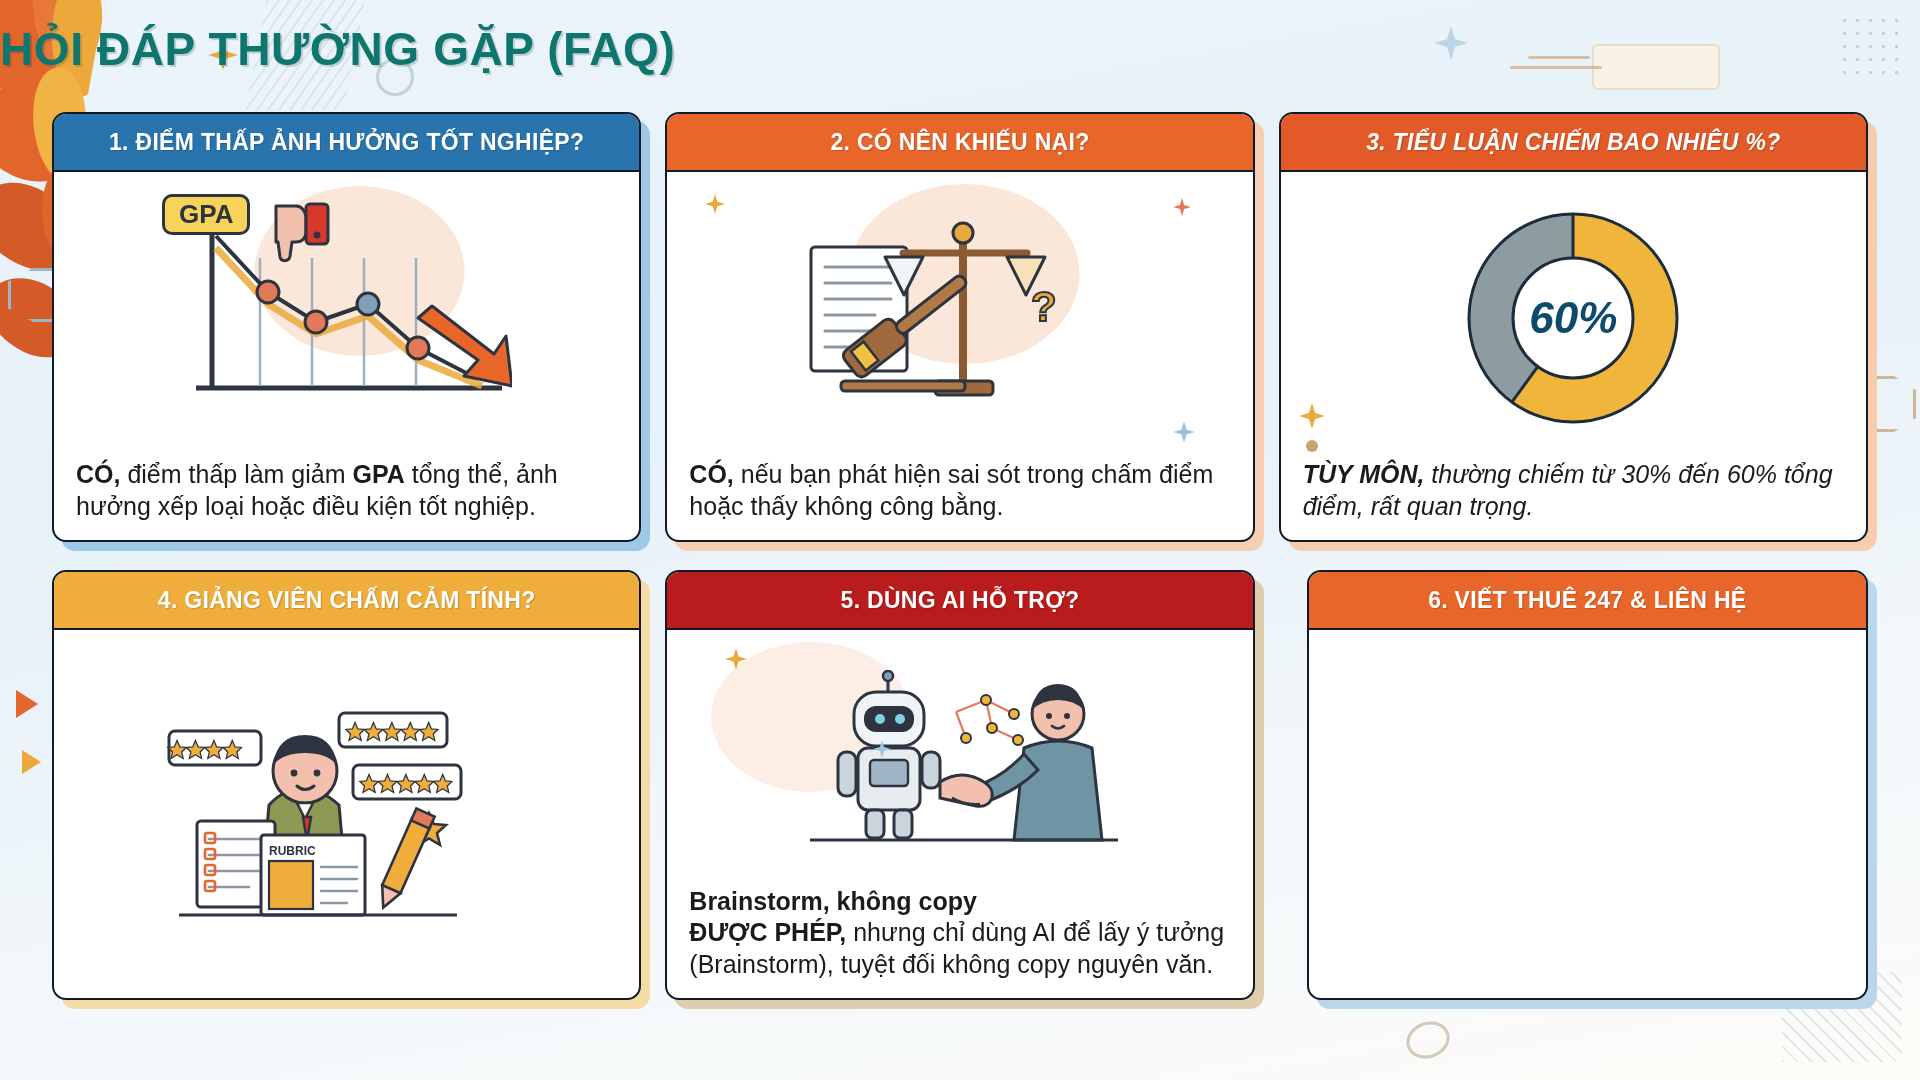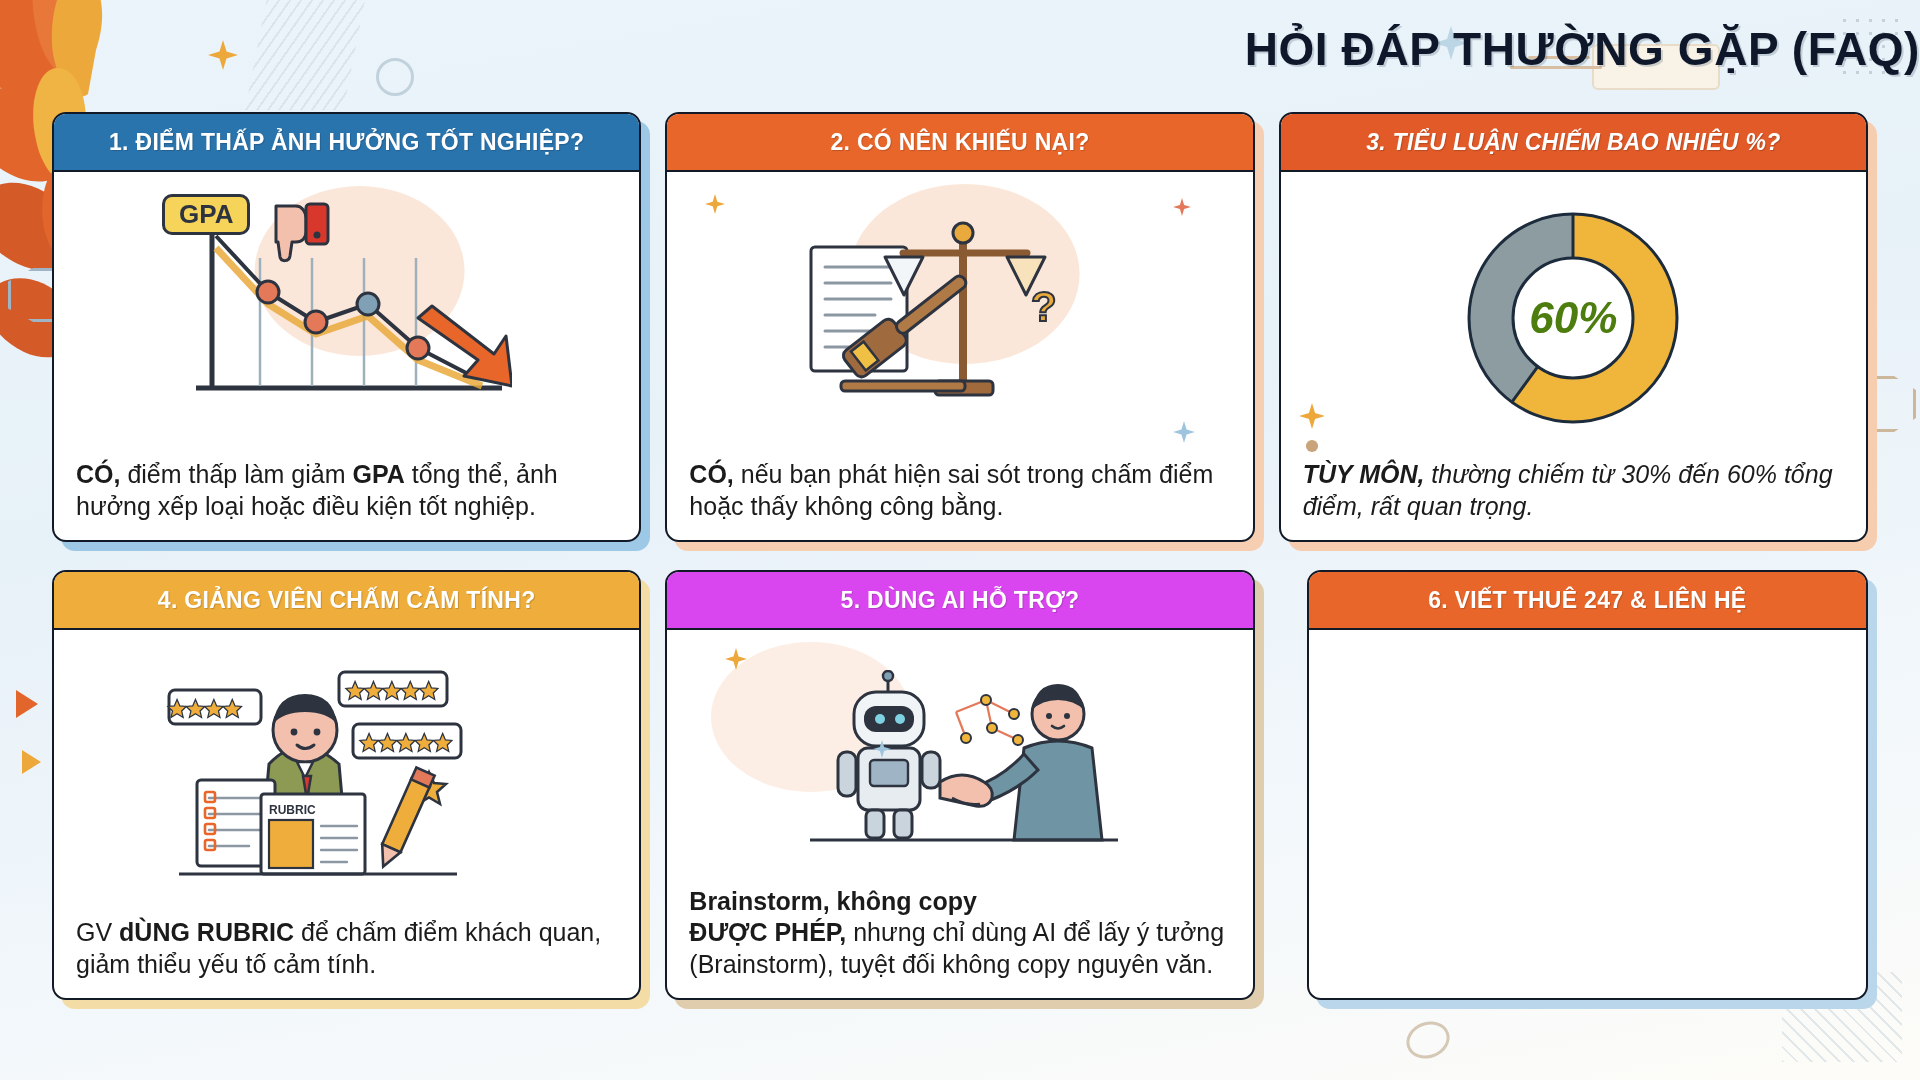--- a/index.html
+++ b/index.html
@@ -82,11 +82,11 @@
   .page-title {
     position: absolute;
     top: 22px; left: 0; width: 100%;
-    text-align: right;
+    text-align: left;
     font-size: 46px;
     font-weight: 700;
     letter-spacing: .6px;
-    color: #0f172a;
+    color: #0f766e;
     text-shadow: 2px 2px 0 rgba(18,43,69,.18);
     z-index: 5;
   }

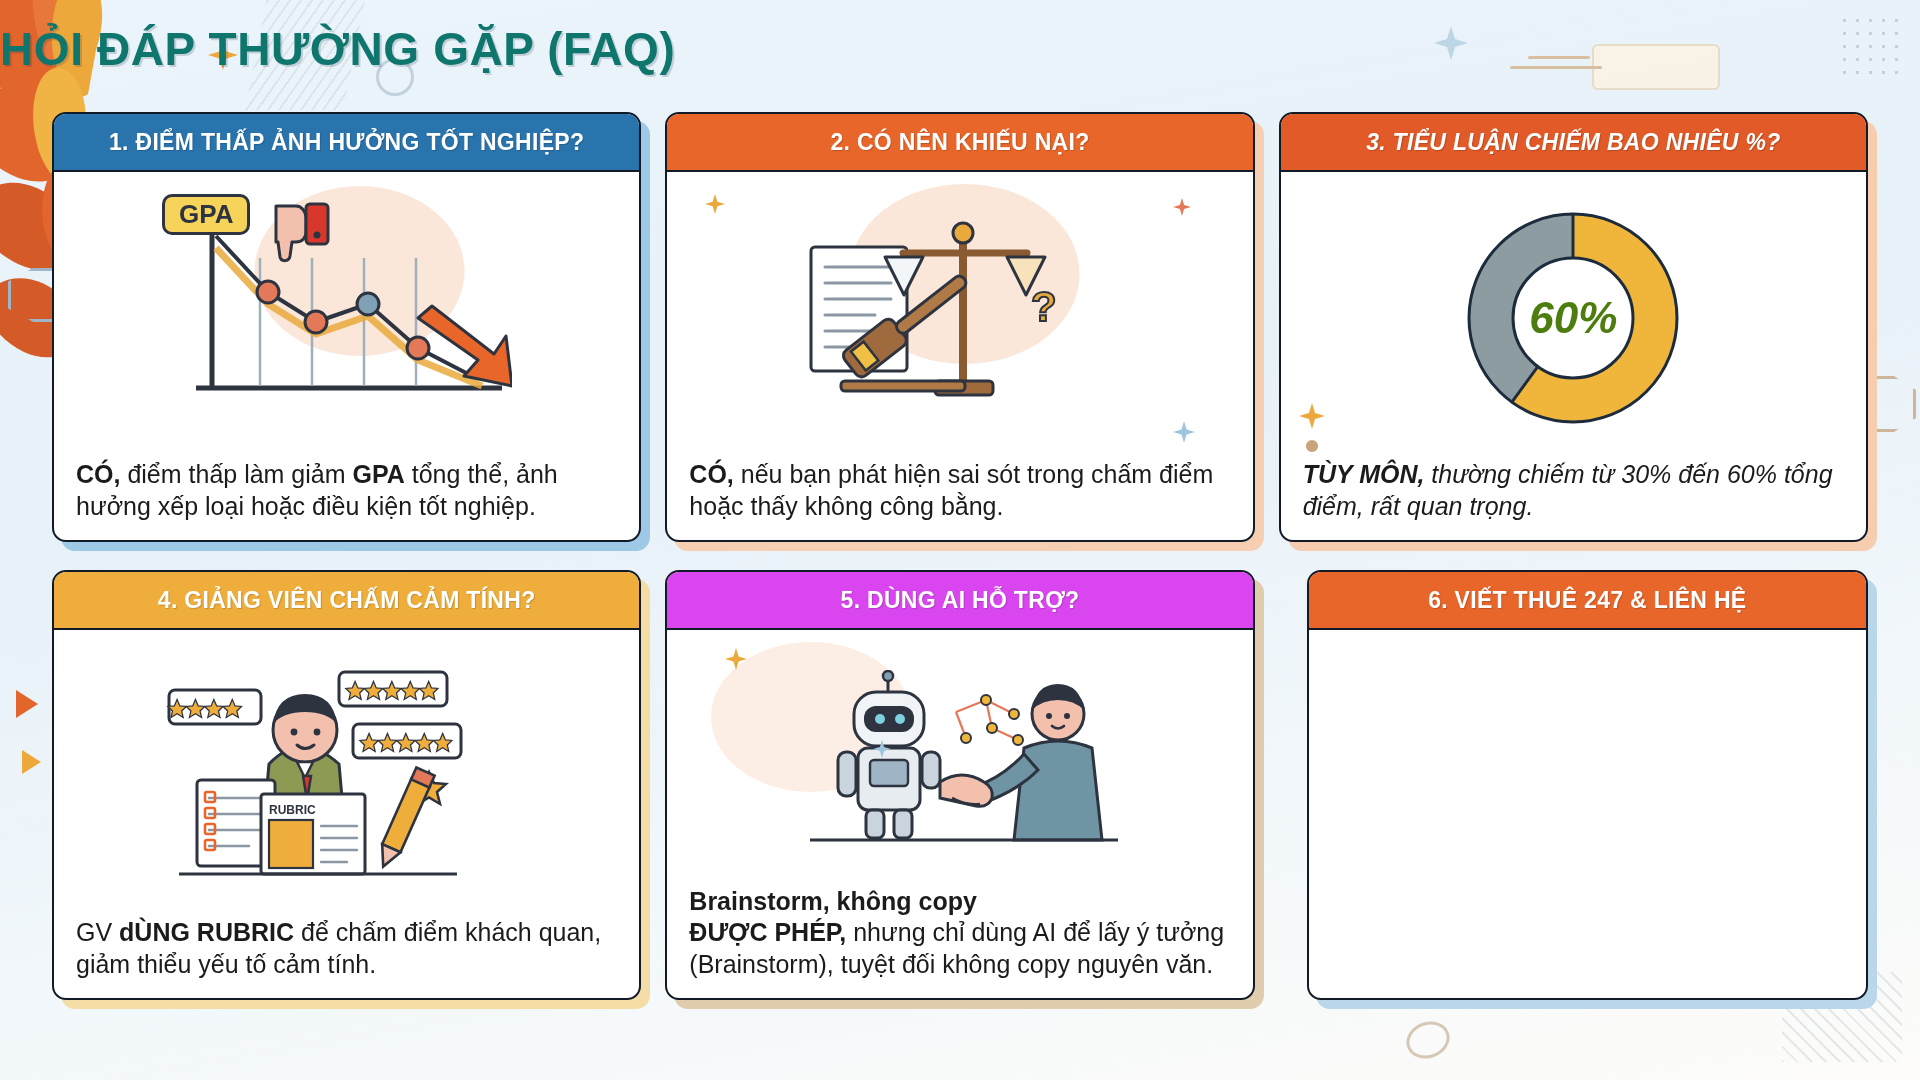--- a/index.html
+++ b/index.html
@@ -172,7 +172,7 @@
     position: absolute;
     inset: 0;
     display: flex; align-items: center; justify-content: center;
-    font-size: 44px; font-weight: 700; color: #4d7c0f;
+    font-size: 44px; font-weight: 700; color: #0c4a6e;
   }
 
   

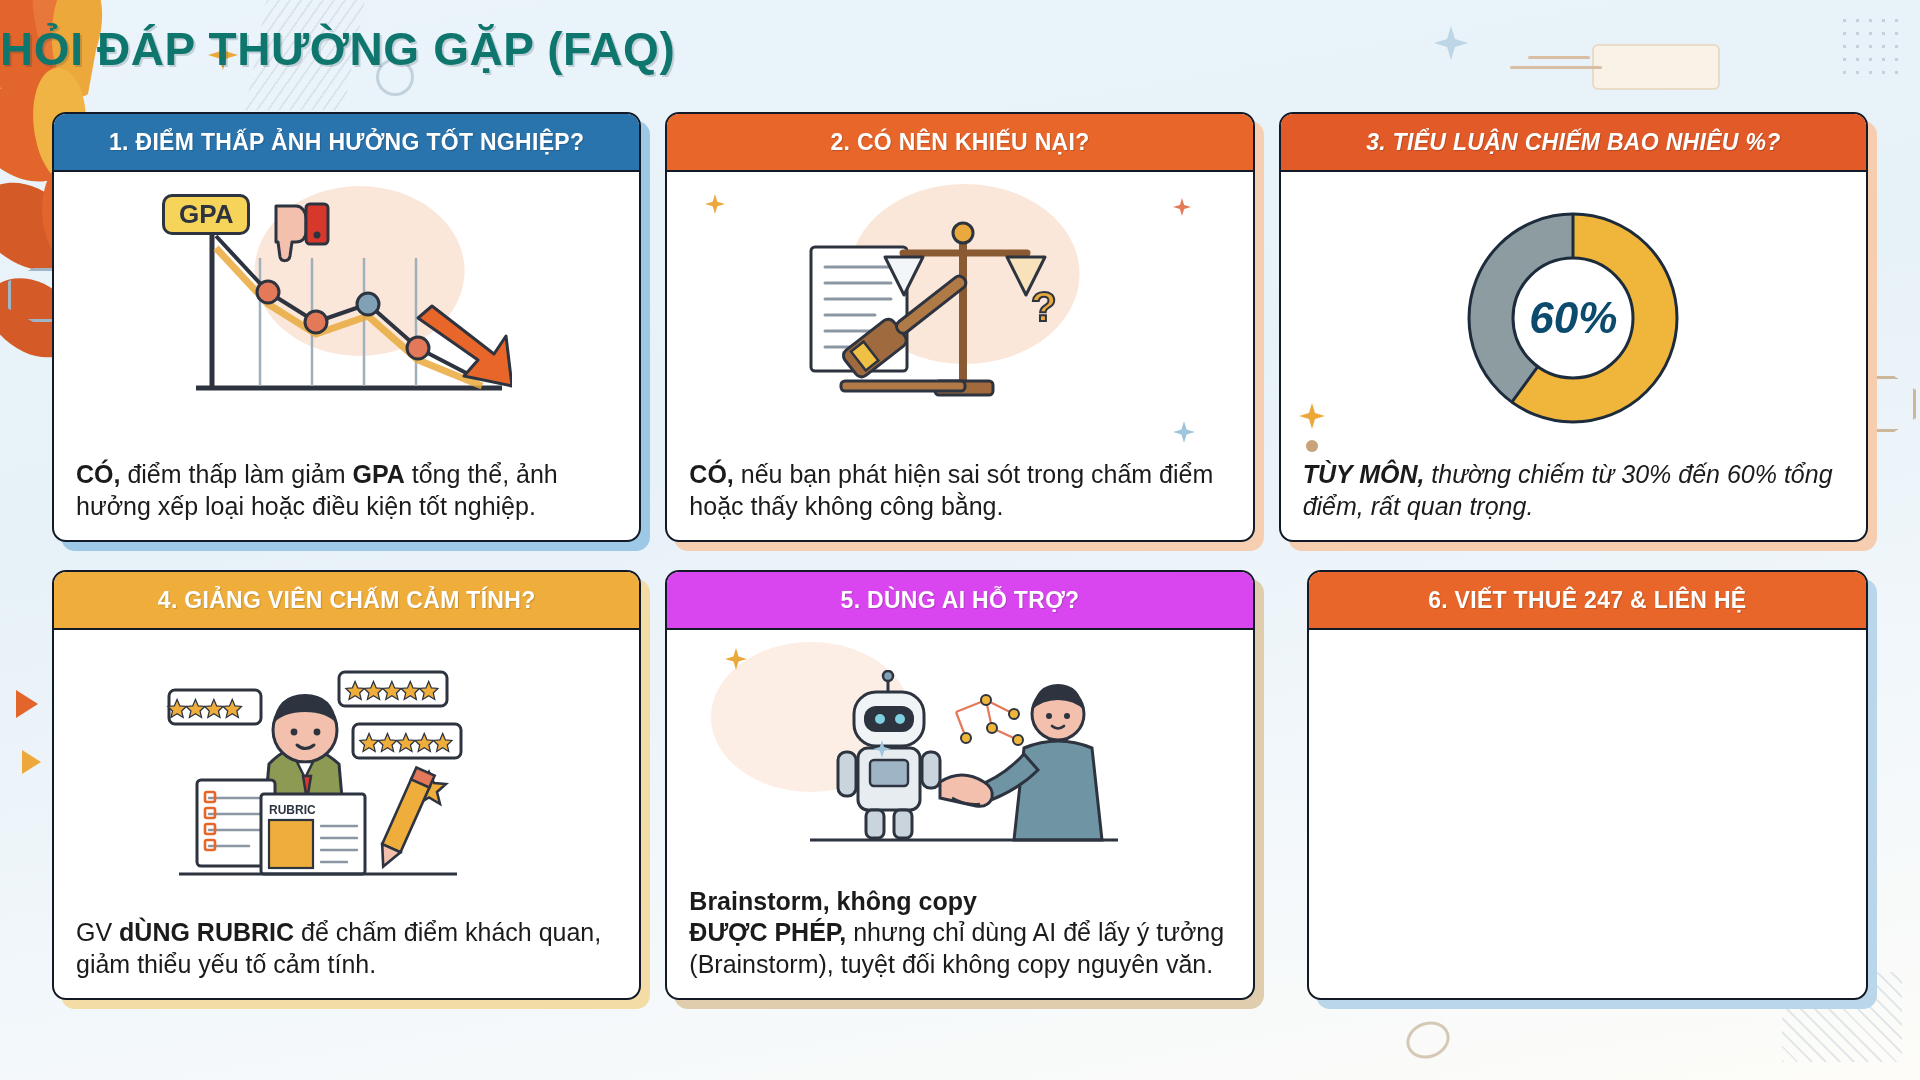--- a/index.html
+++ b/index.html
@@ -453,7 +453,7 @@
   </div>
 
   <div class="card sh-tan">
-    <div class="card-header" style="background:#d946ef">5. DÙNG AI HỖ TRỢ?</div>
+    <div class="card-header" style="background:#b91c1c">5. DÙNG AI HỖ TRỢ?</div>
     <div class="card-art">
       <div class="blob" style="width:200px;height:150px;left:44px;top:12px;opacity:.6"></div>
       <svg width="380" height="180" viewBox="0 0 380 180" style="position:relative">

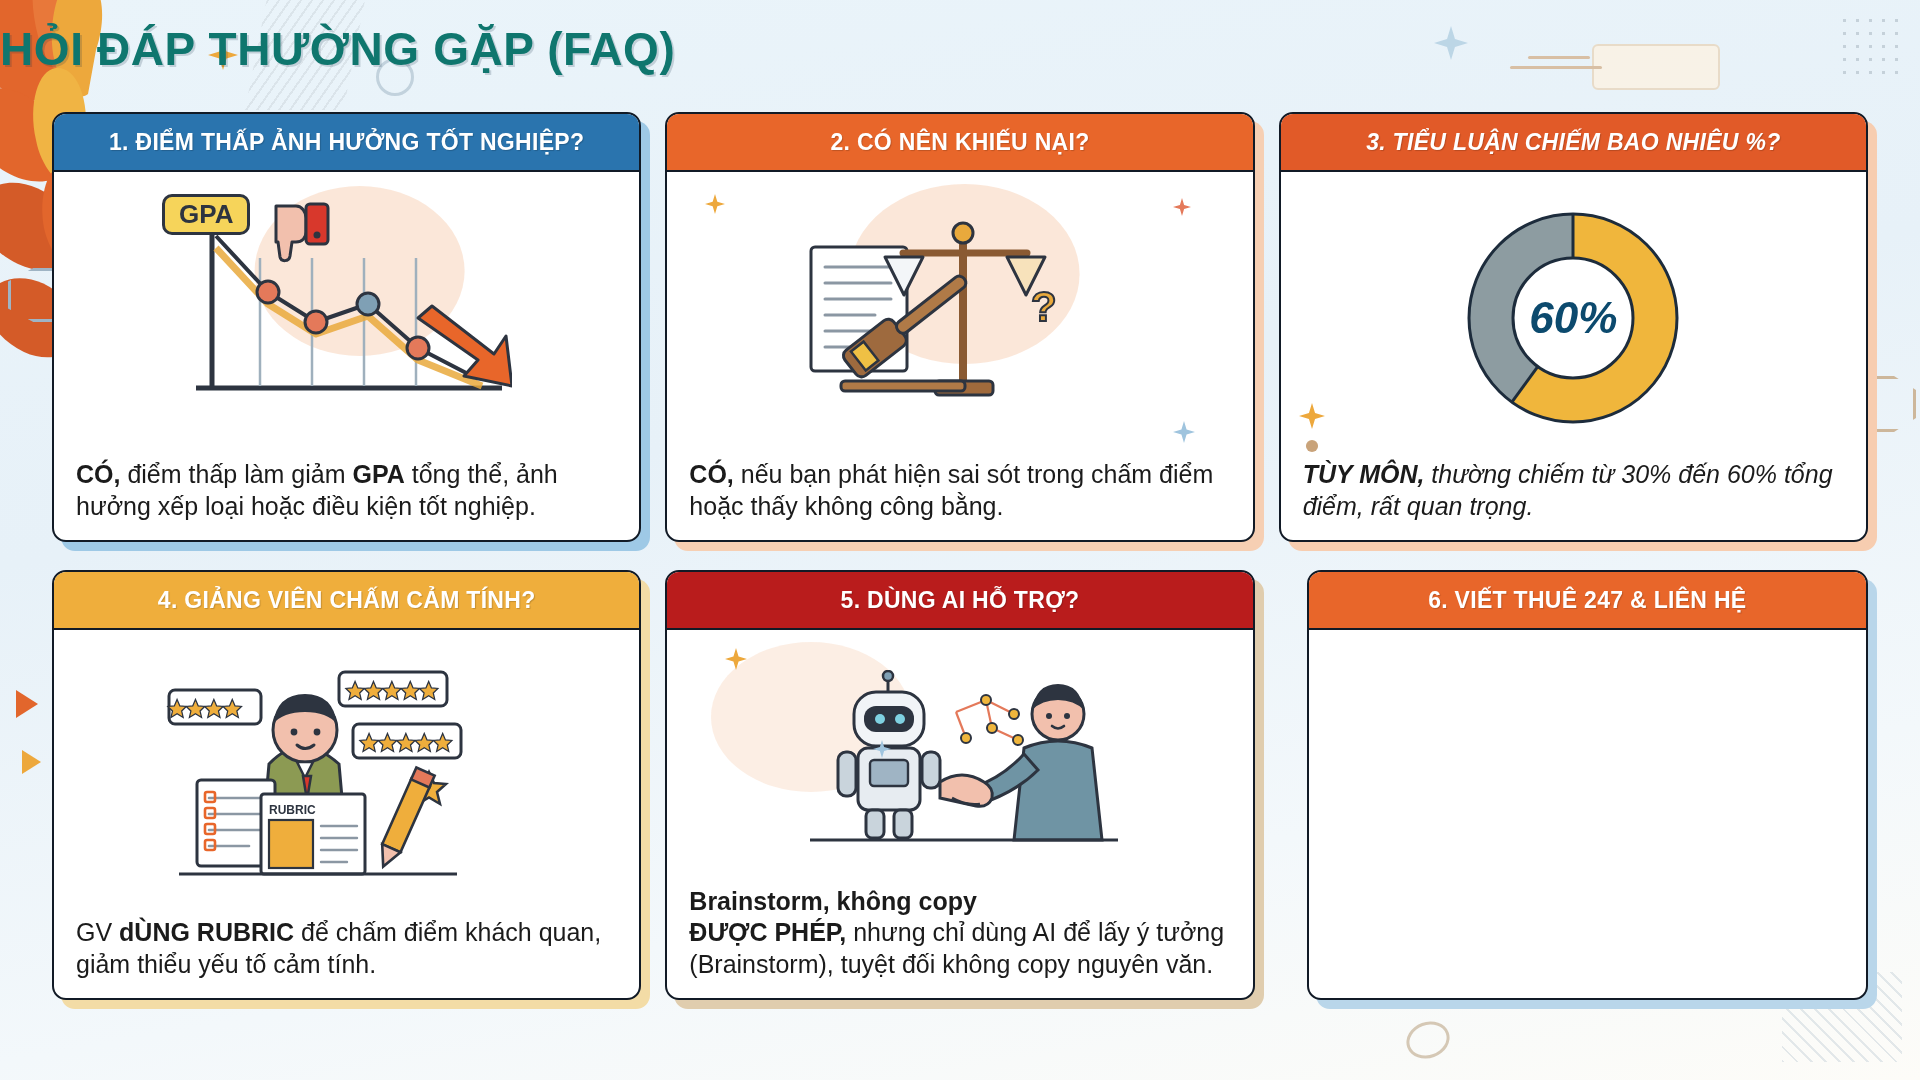--- a/index.html
+++ b/index.html
@@ -447,9 +447,6 @@
         <line x1="22" y1="206" x2="300" y2="206" stroke="#2d3440" stroke-width="3"></line>
       </svg>
     </div>
-    <div class="card-text">
-      <span>GV </span><b>dÙNG RUBRIC</b><span> để chấm điểm khách quan, giảm thiểu yếu tố cảm tính.</span>
-    </div>
   </div>
 
   <div class="card sh-tan">

